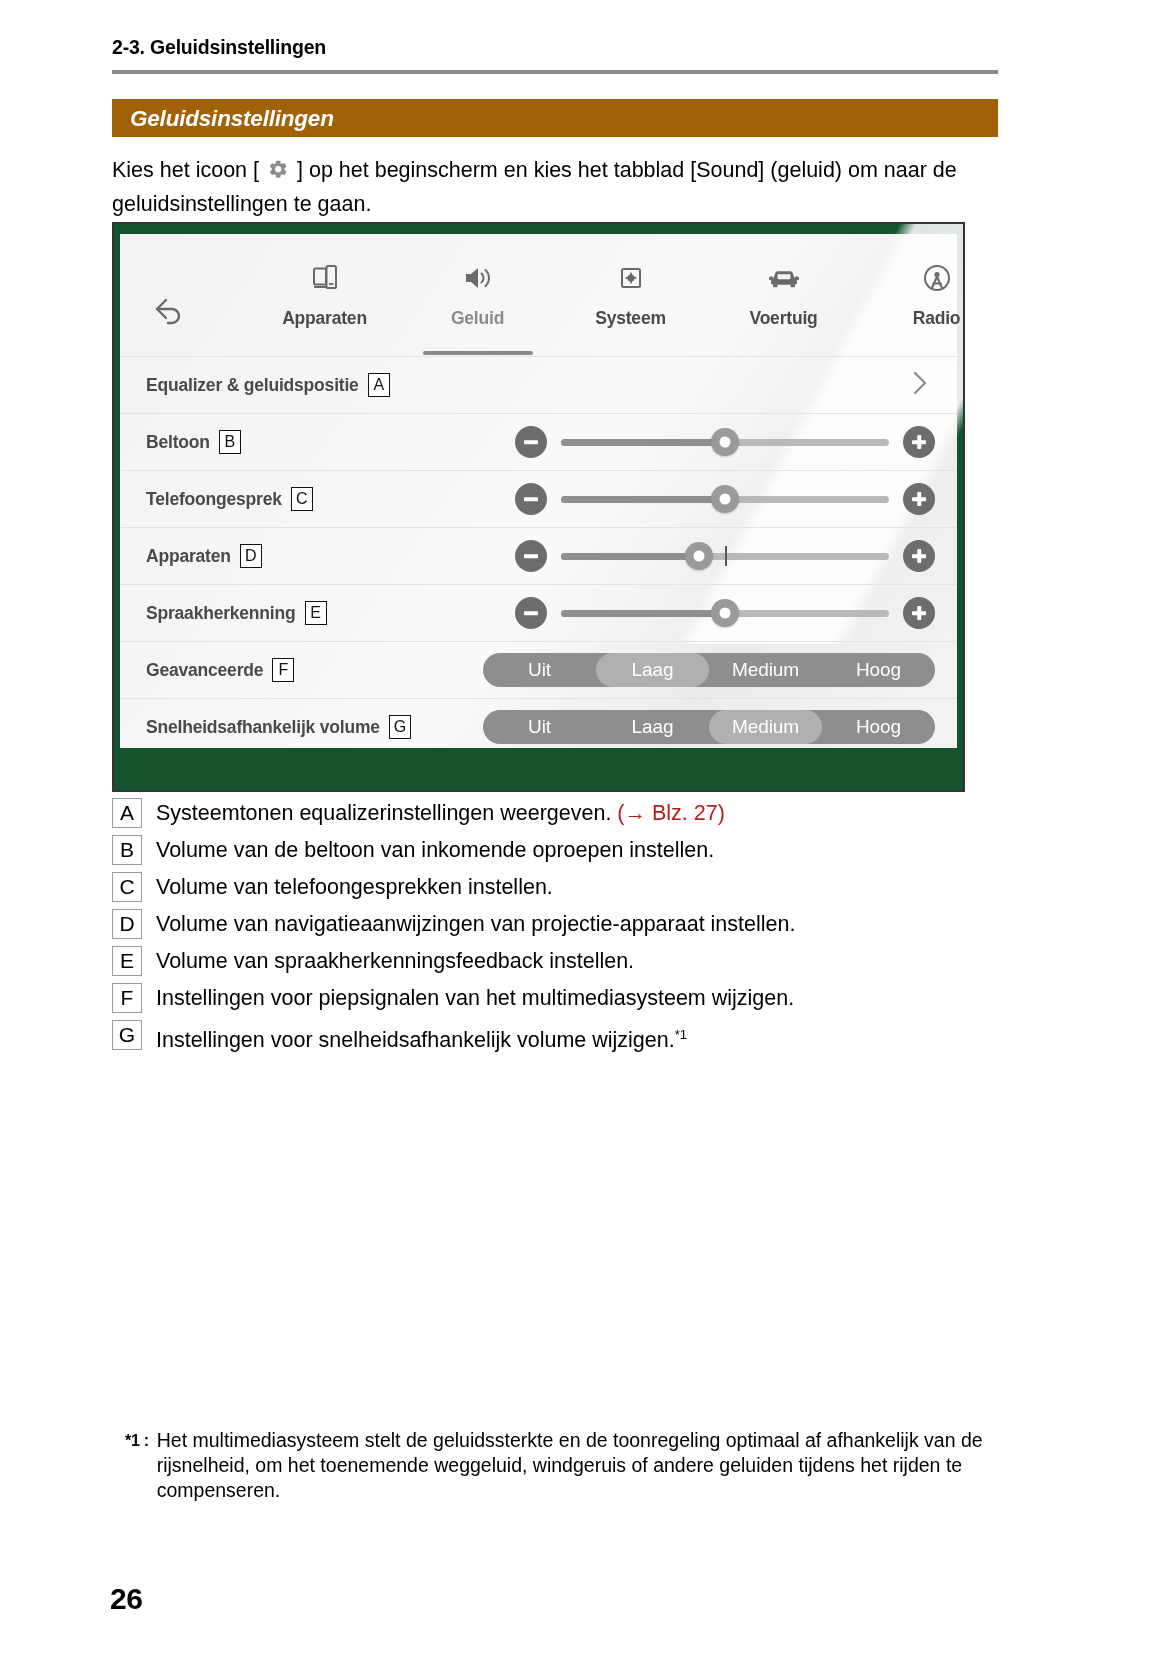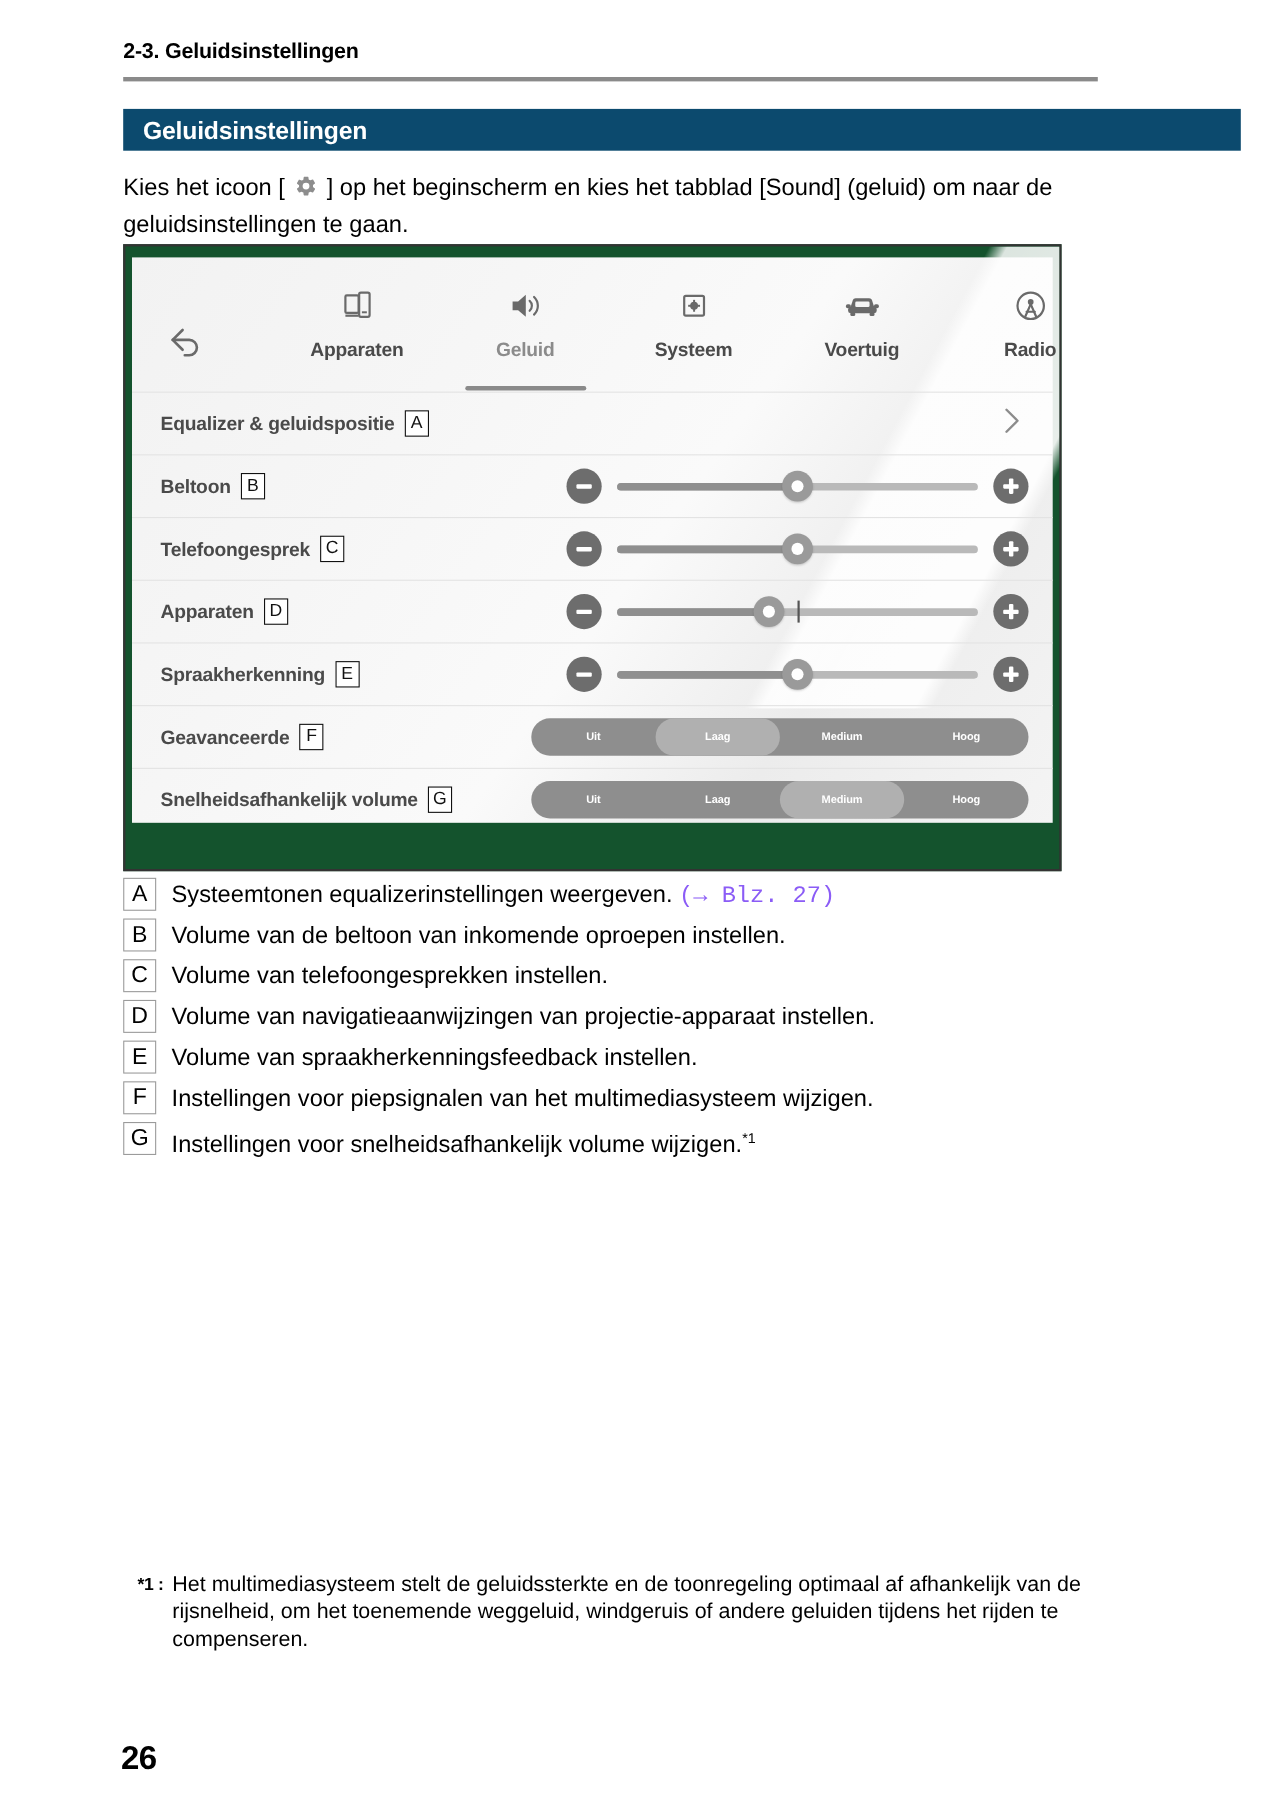--- a/index.html
+++ b/index.html
@@ -45,9 +45,10 @@
     position: absolute;
     left: 112px;
     top: 99px;
-    width: 1016px;
+    width: 886px;
     height: 38px;
-    background: #0c4a6e;
+    background: #a16207;
+    font-style: italic;
   }
   .banner-title {
     position: absolute;

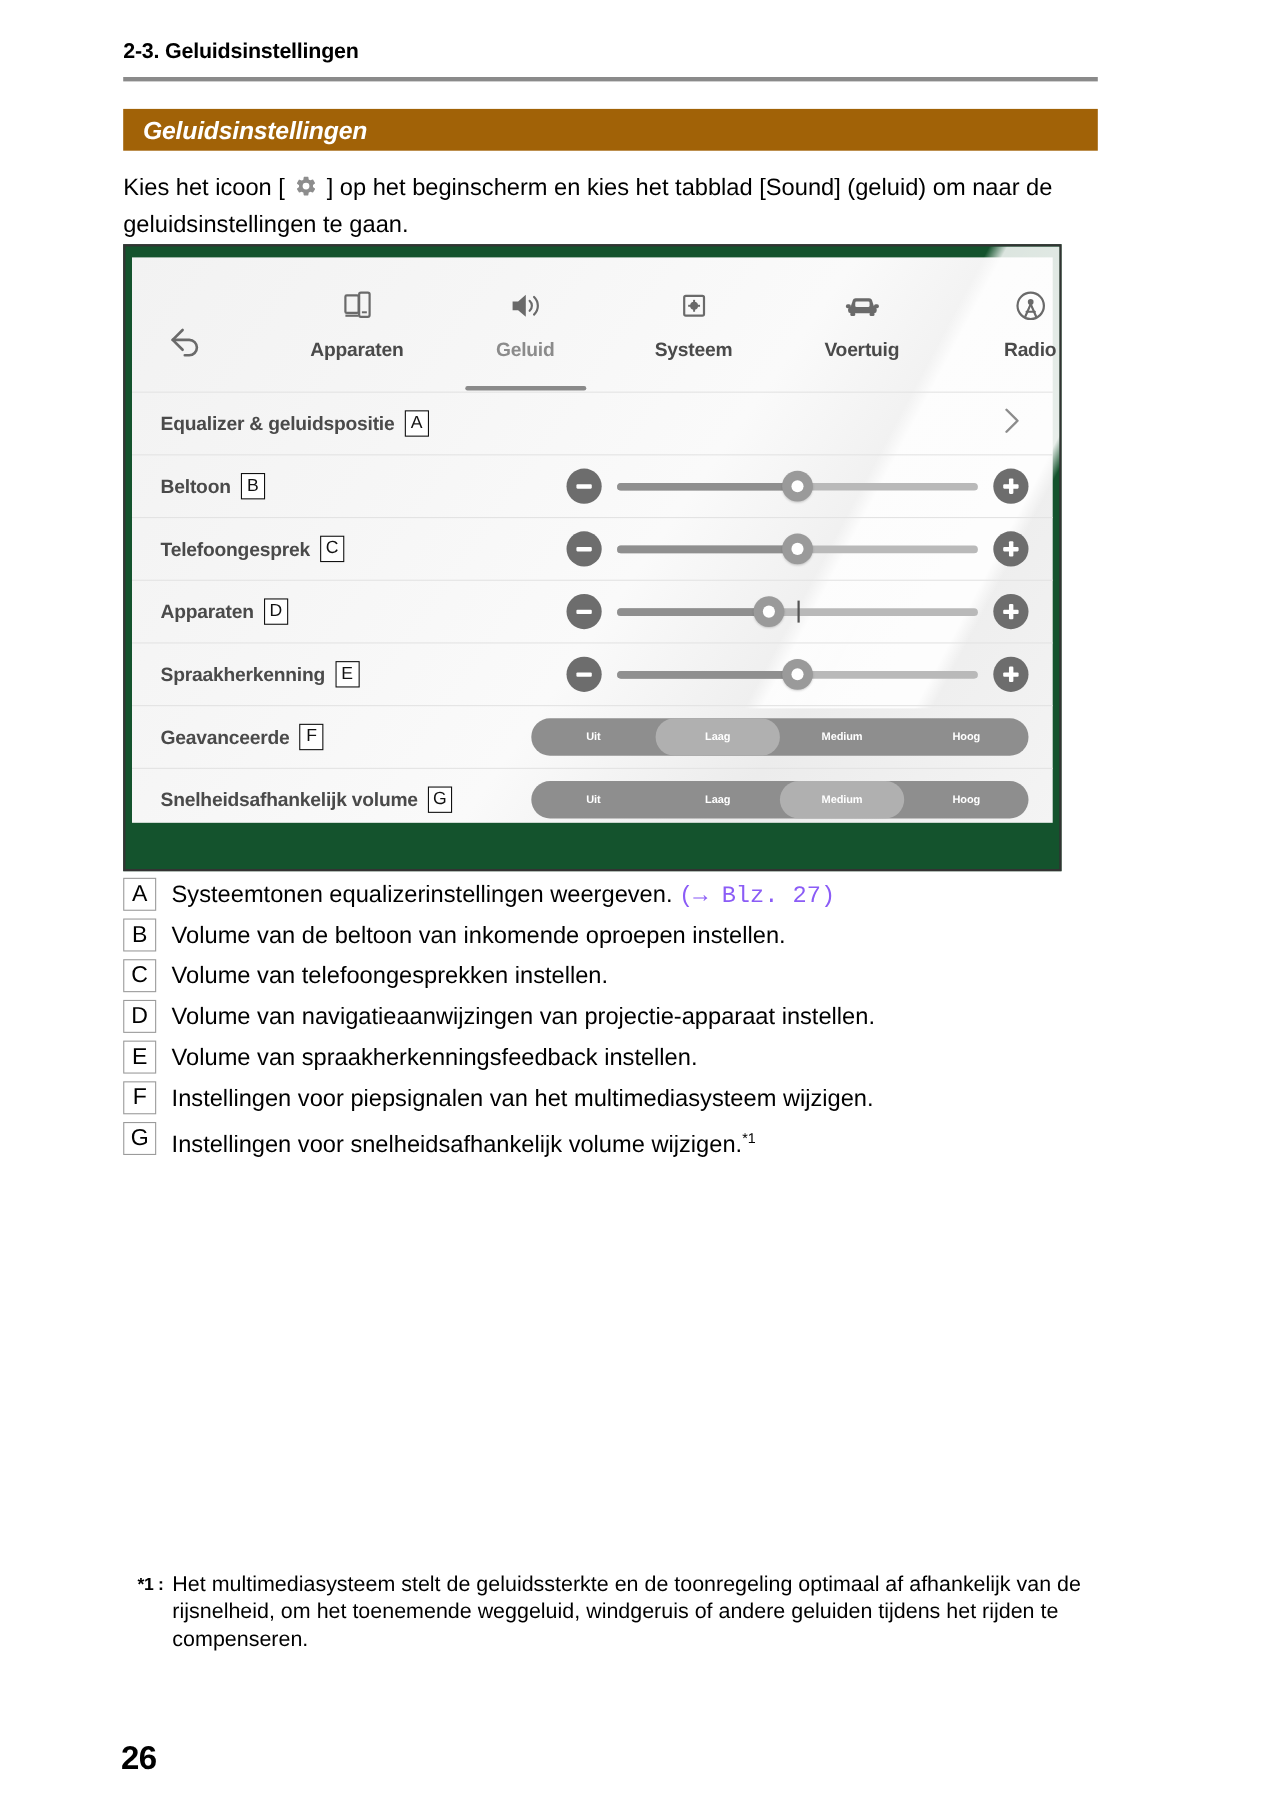--- a/index.html
+++ b/index.html
@@ -296,8 +296,8 @@
     display: flex;
     align-items: center;
     justify-content: center;
-    font-size: 10px;
-    font-weight: bold;
+    font-size: 19px;
+    font-weight: normal;
     color: #ffffff;
     letter-spacing: -0.1px;
     position: relative;

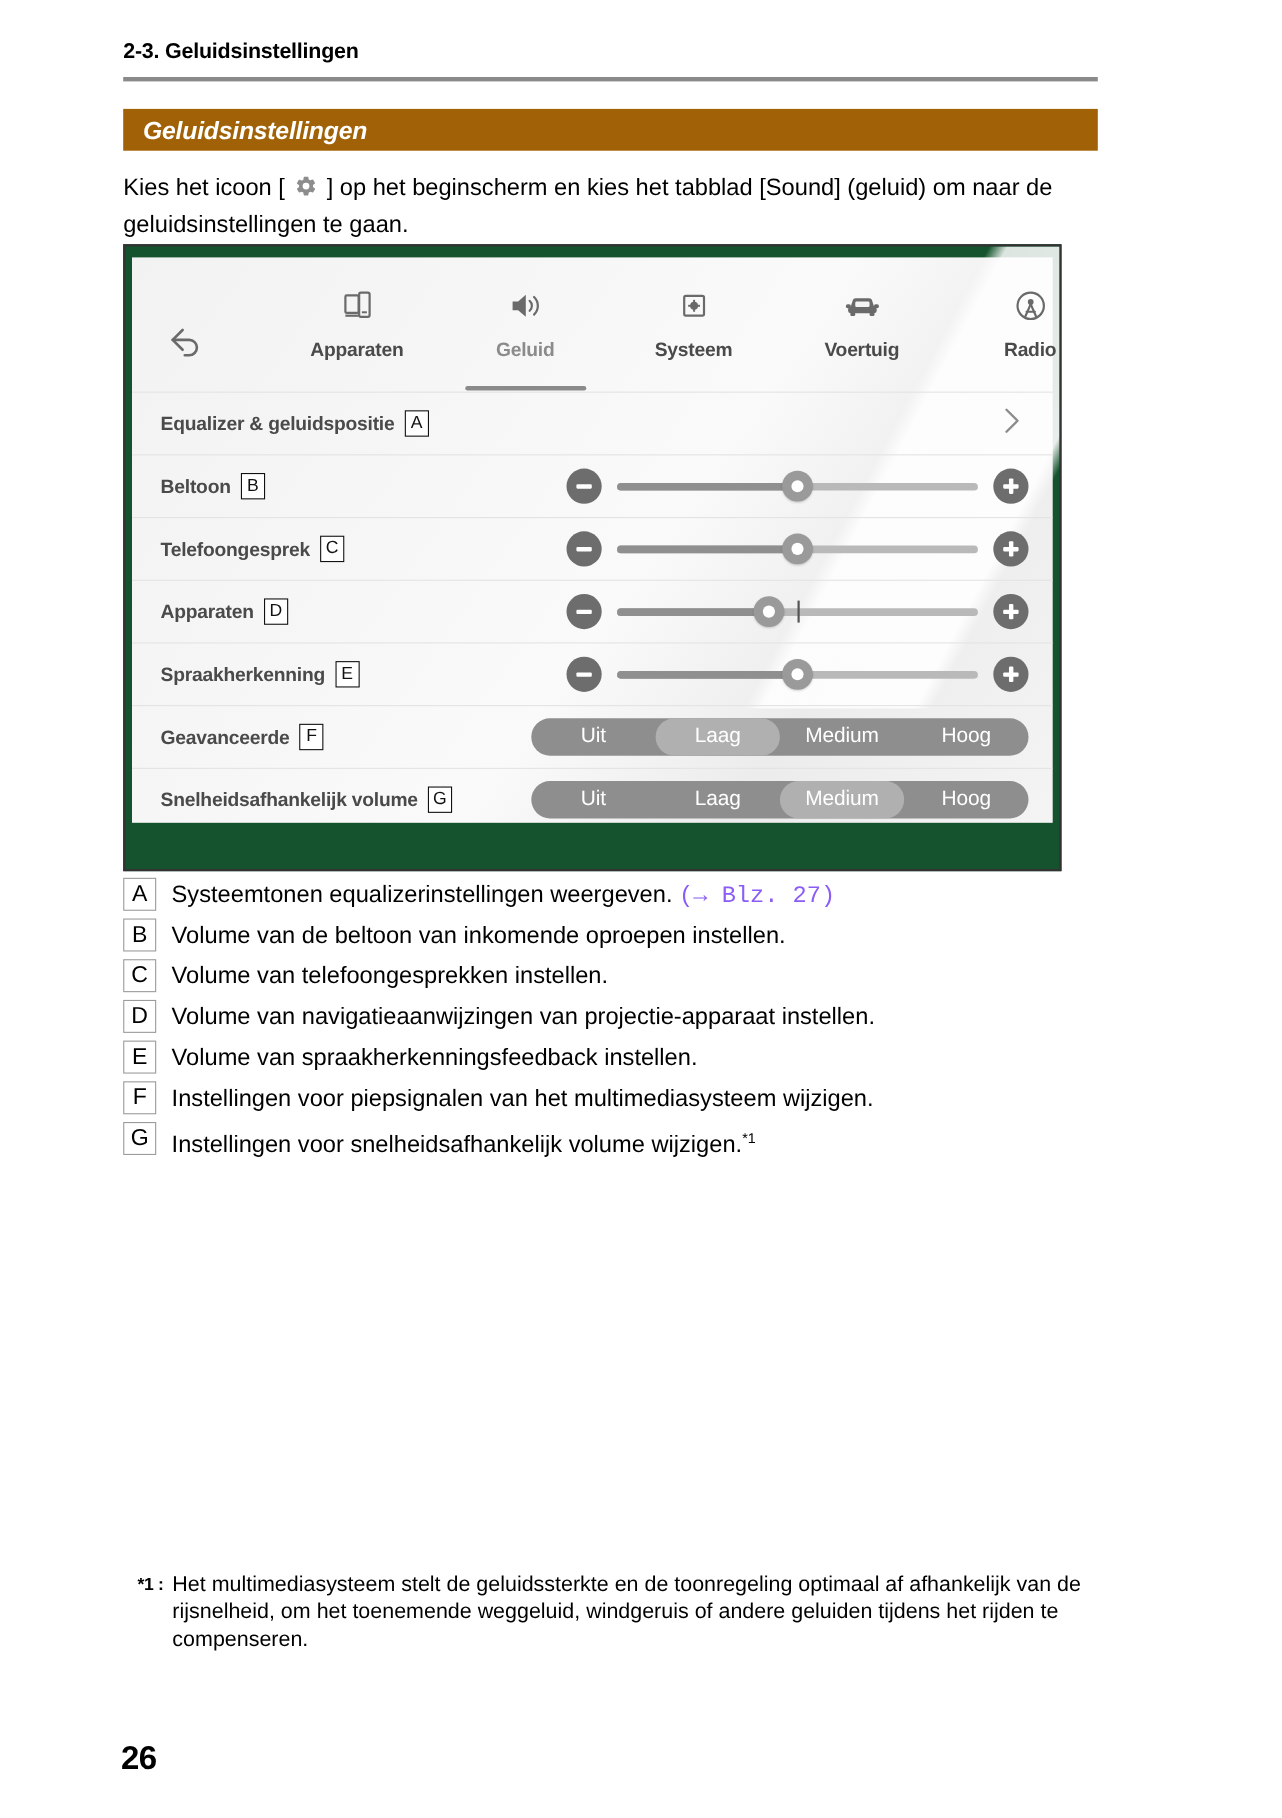--- a/index.html
+++ b/index.html
@@ -339,7 +339,7 @@
     color: #000;
     white-space: nowrap;
   }
-  .ref-link { color: #8b5cf6; font-family: Liberation Mono, monospace; }
+  .ref-link { color: #b91c1c; }
   .sup { font-size: 13px; vertical-align: super; }
 
   

